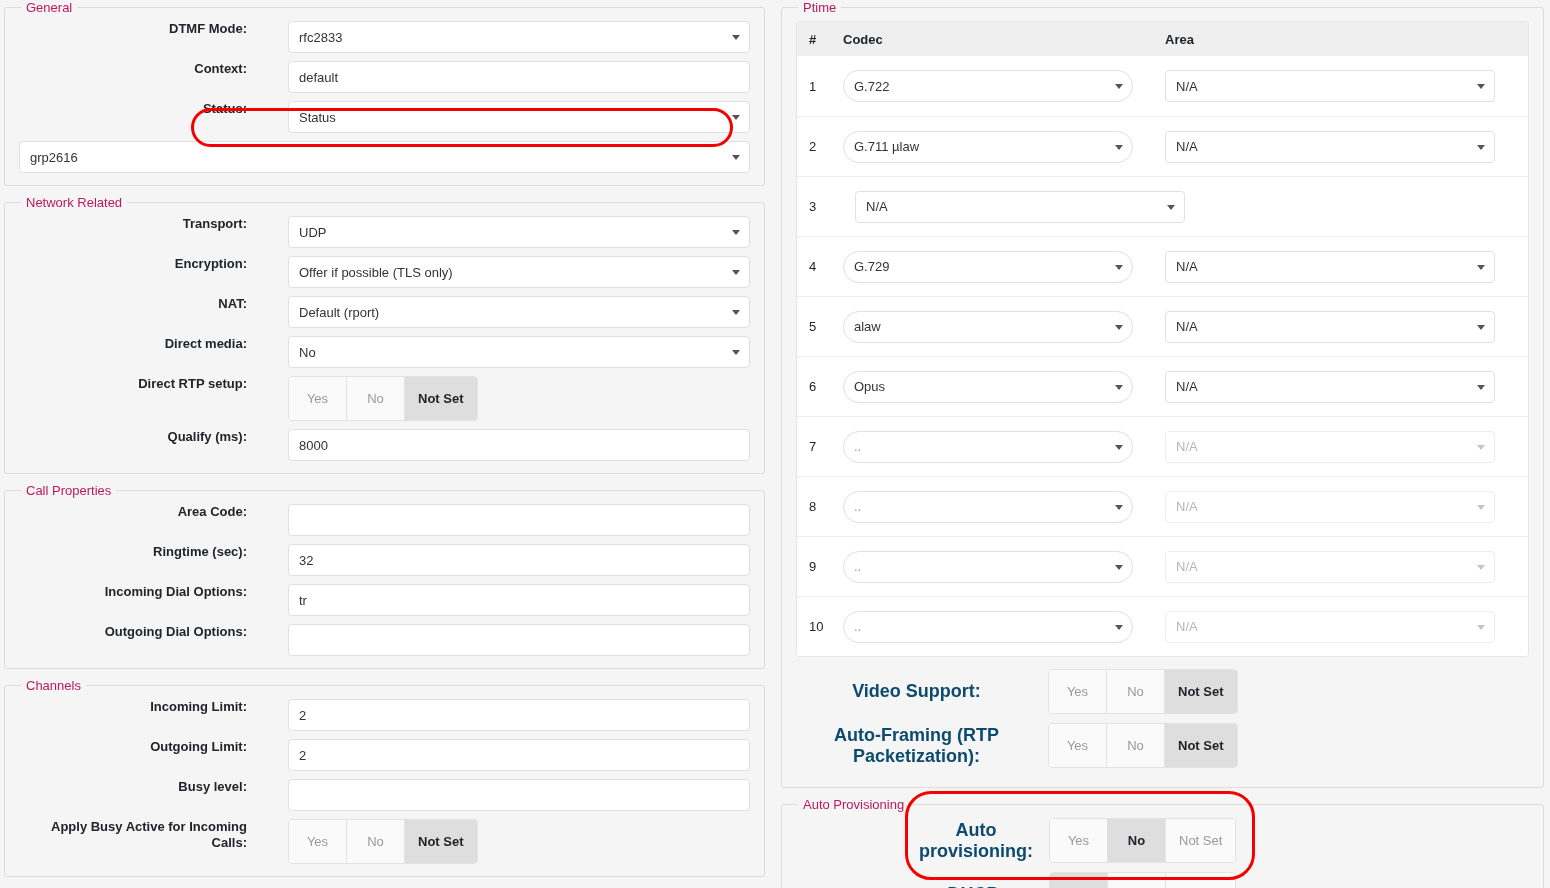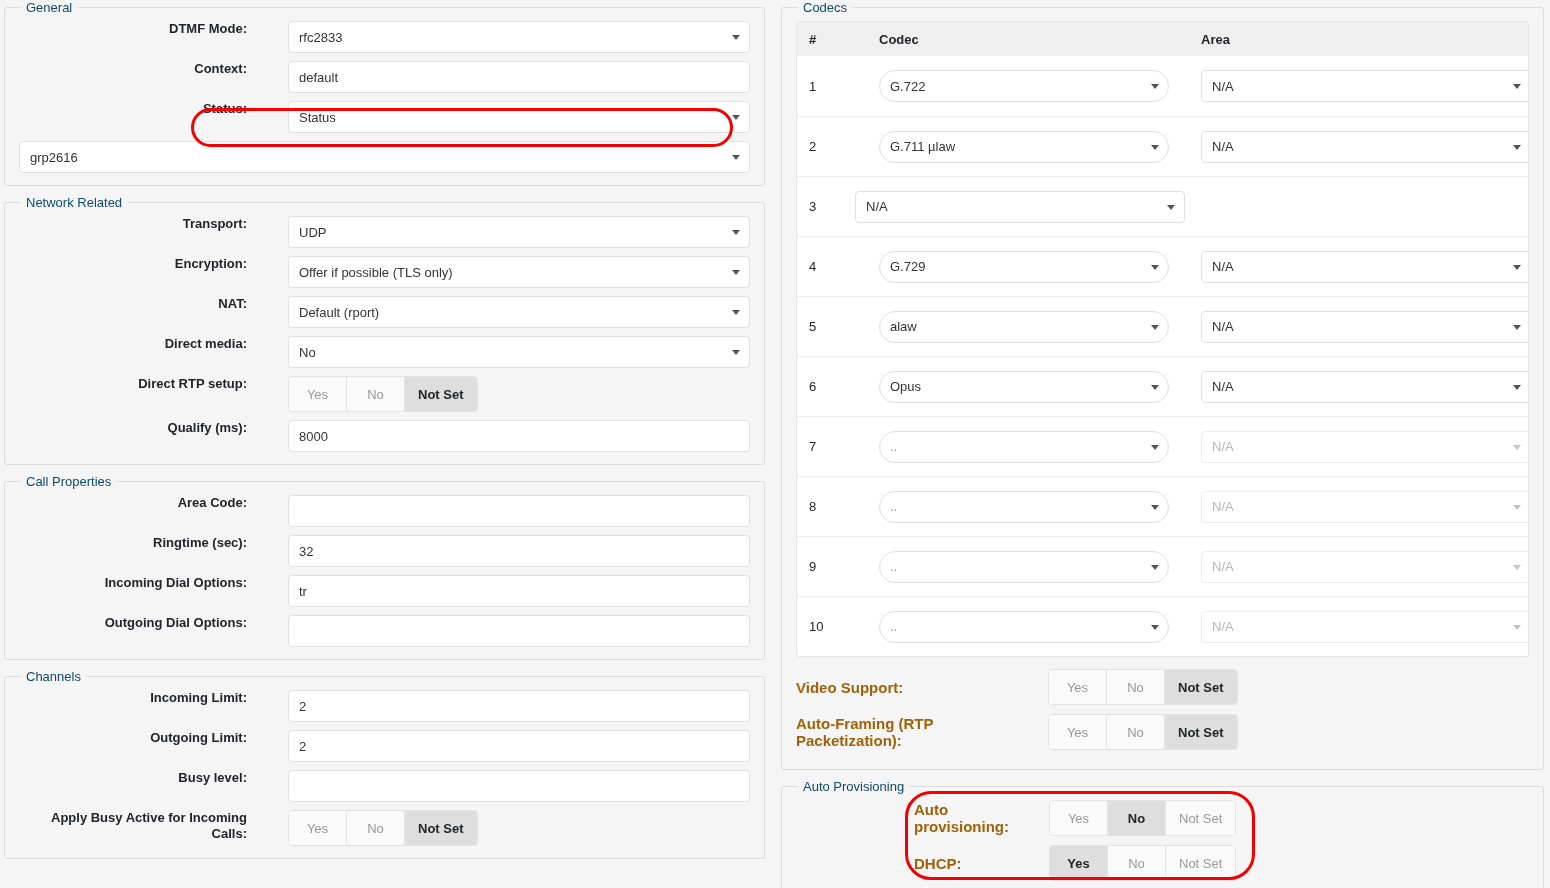--- a/index.html
+++ b/index.html
@@ -43,7 +43,7 @@
   legend {
     font-size: 13px;
     font-weight: 400;
-    color: #0c4a6e;
+    color: #be185d;
     padding: 0 5px;
     margin-left: 2px;
   }

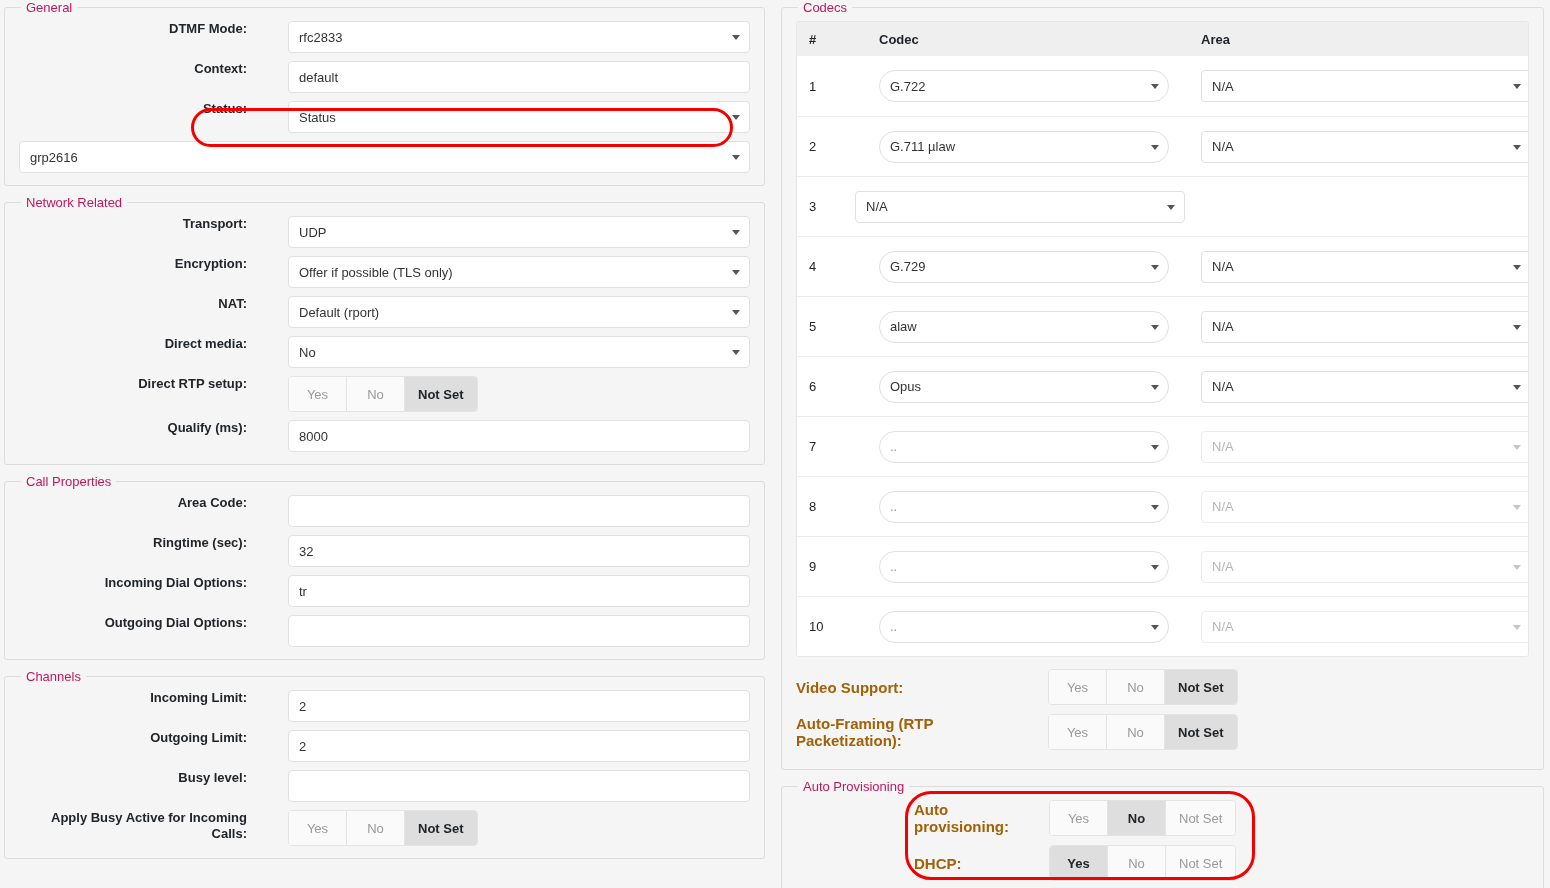--- a/index.html
+++ b/index.html
@@ -392,7 +392,7 @@
   <div class="col-right">
 
     <fieldset>
-      <legend>Codecs</legend>
+      <legend>Ptime</legend>
 
       <div class="codec-tbl">
         <div class="codec-head">

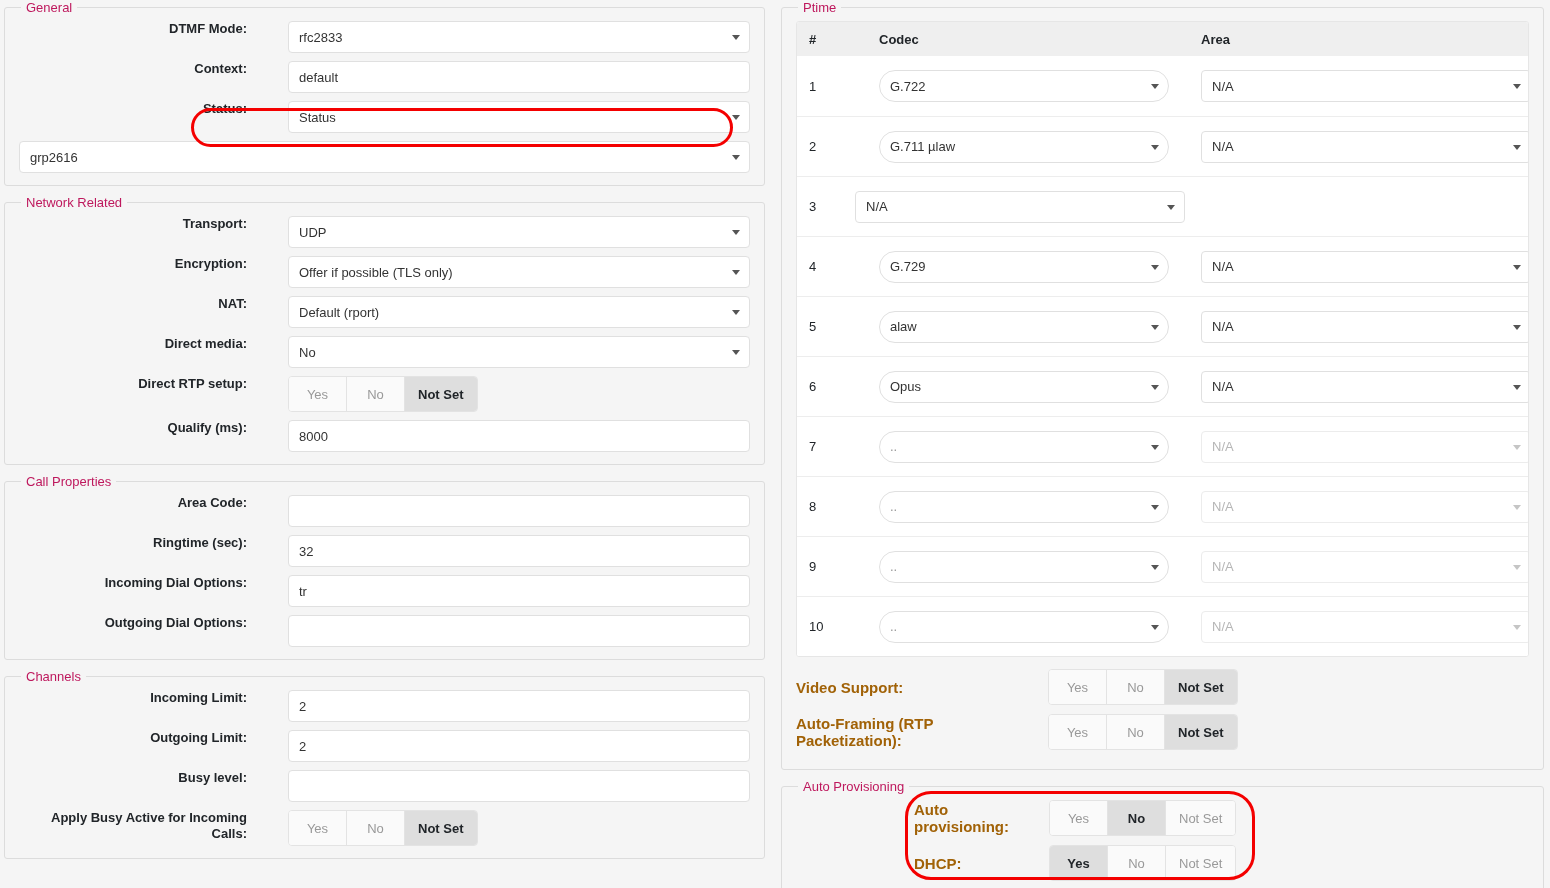--- a/index.html
+++ b/index.html
@@ -145,7 +145,7 @@
     color: #212529;
   }
   .c-num  { flex: 0 0 42px; padding-left: 8px; }
-  .c-cod  { flex: 0 0 310px; margin-left: 36px; }
+  .c-cod  { flex: 0 0 310px; }
   .c-pt   { flex: 1 1 auto; padding-left: 12px; }
   .codec-row {
     display: flex;

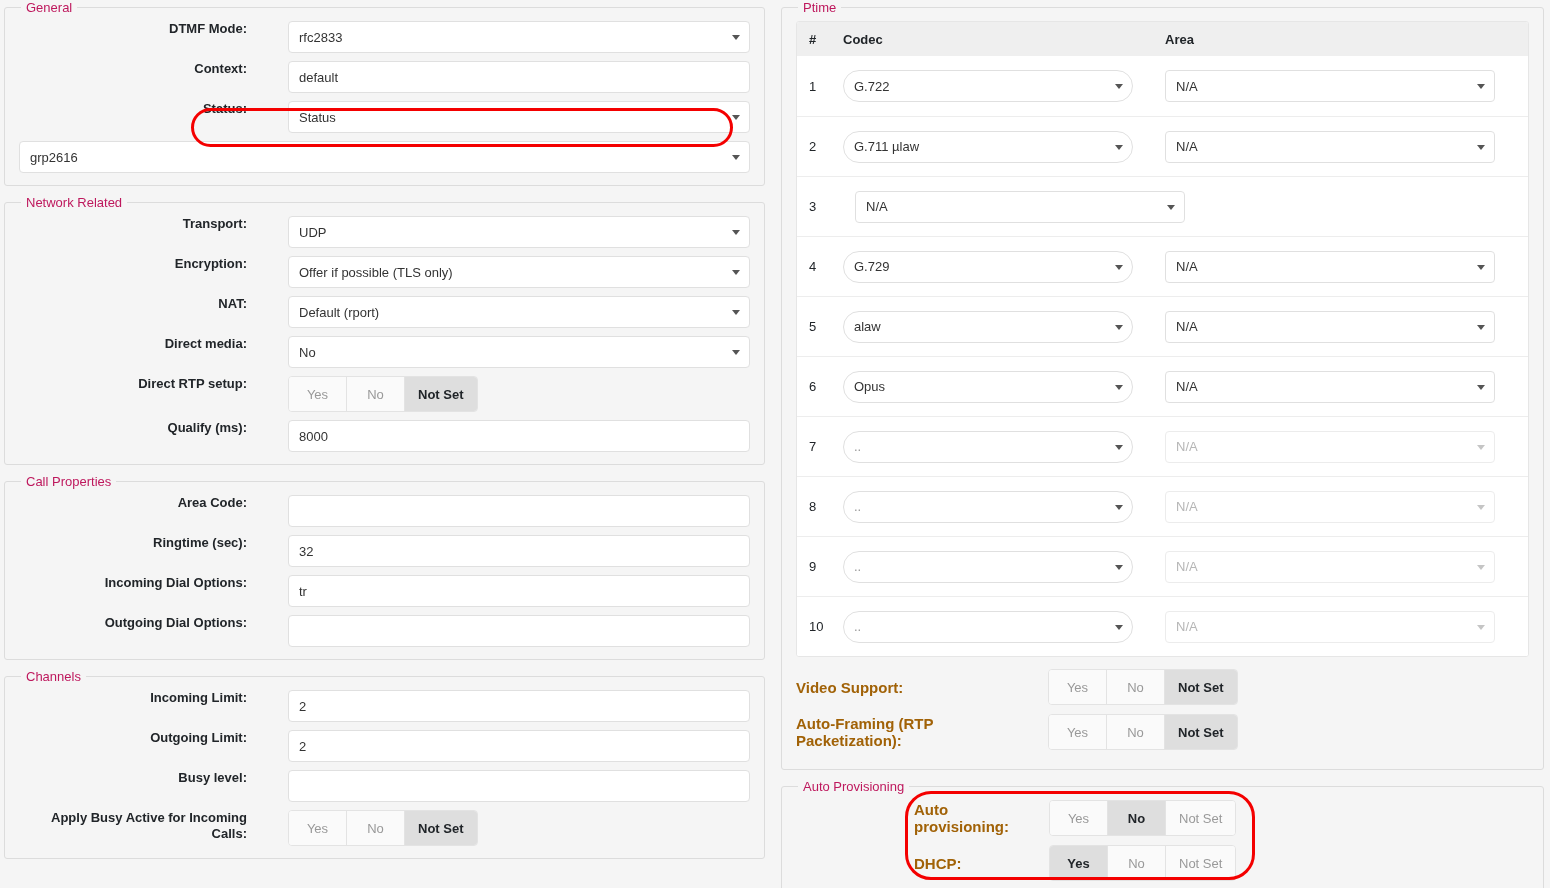--- a/index.html
+++ b/index.html
@@ -103,7 +103,7 @@
     overflow: hidden;
     border: 1px solid #e3e3e3;
     background: #fafafa;
-    height: 36px;
+    height: 45px;
   }
   .toggle .tg {
     min-width: 58px;

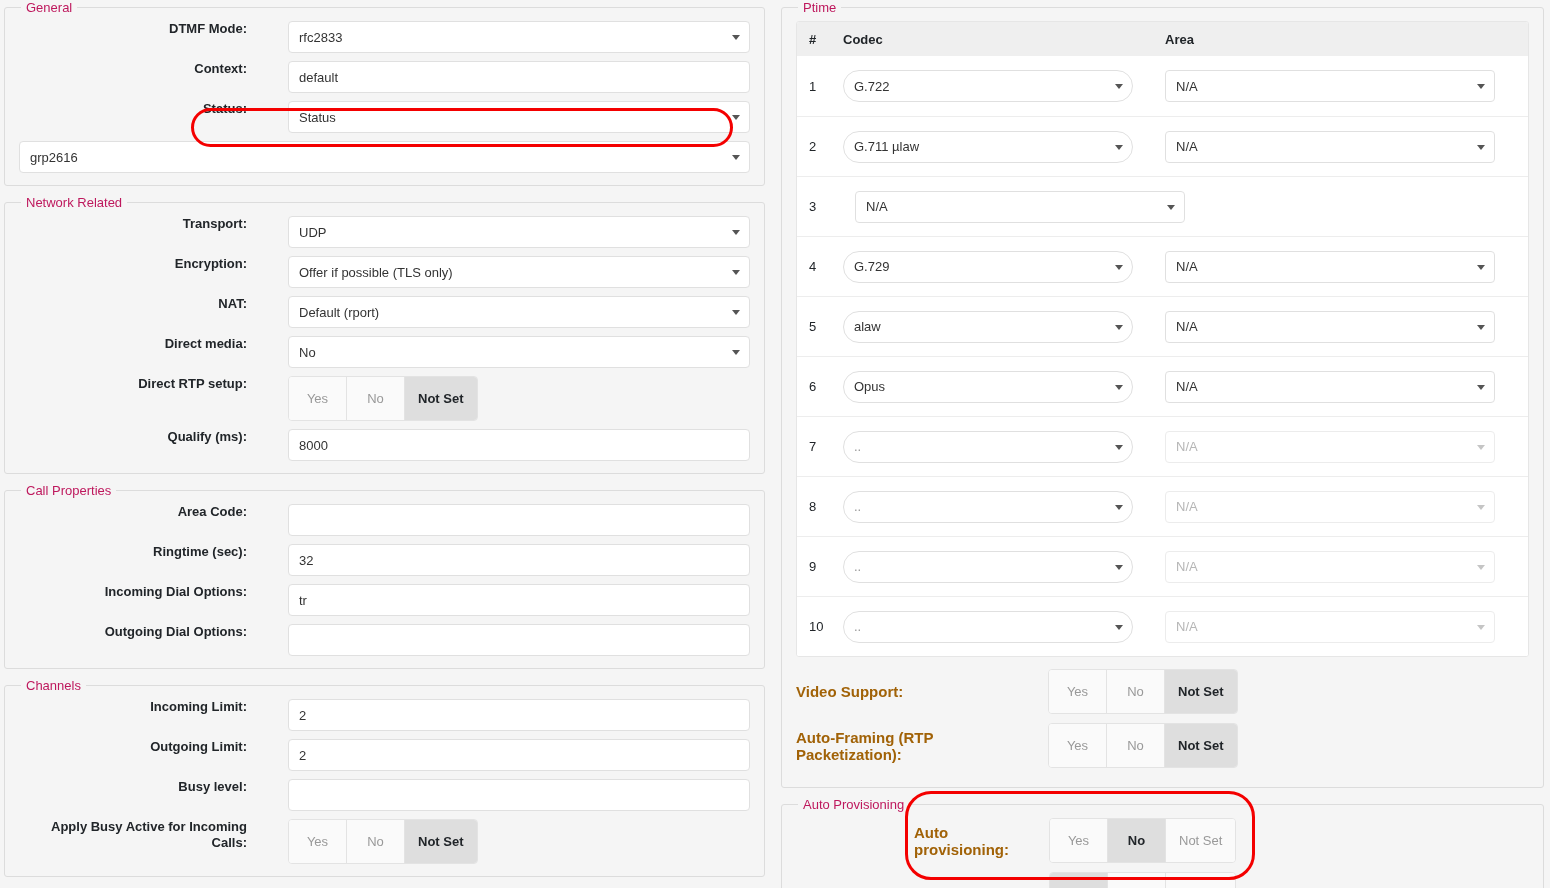--- a/index.html
+++ b/index.html
@@ -169,11 +169,11 @@
   }
   .trow .lbl2 {
     flex: 0 0 252px;
-    text-align: left;
+    text-align: center;
     padding-right: 11px;
     font-weight: bold;
-    font-size: 15px;
-    color: #a16207;
+    font-size: 18px;
+    color: #0c4a6e;
   }
 
   

